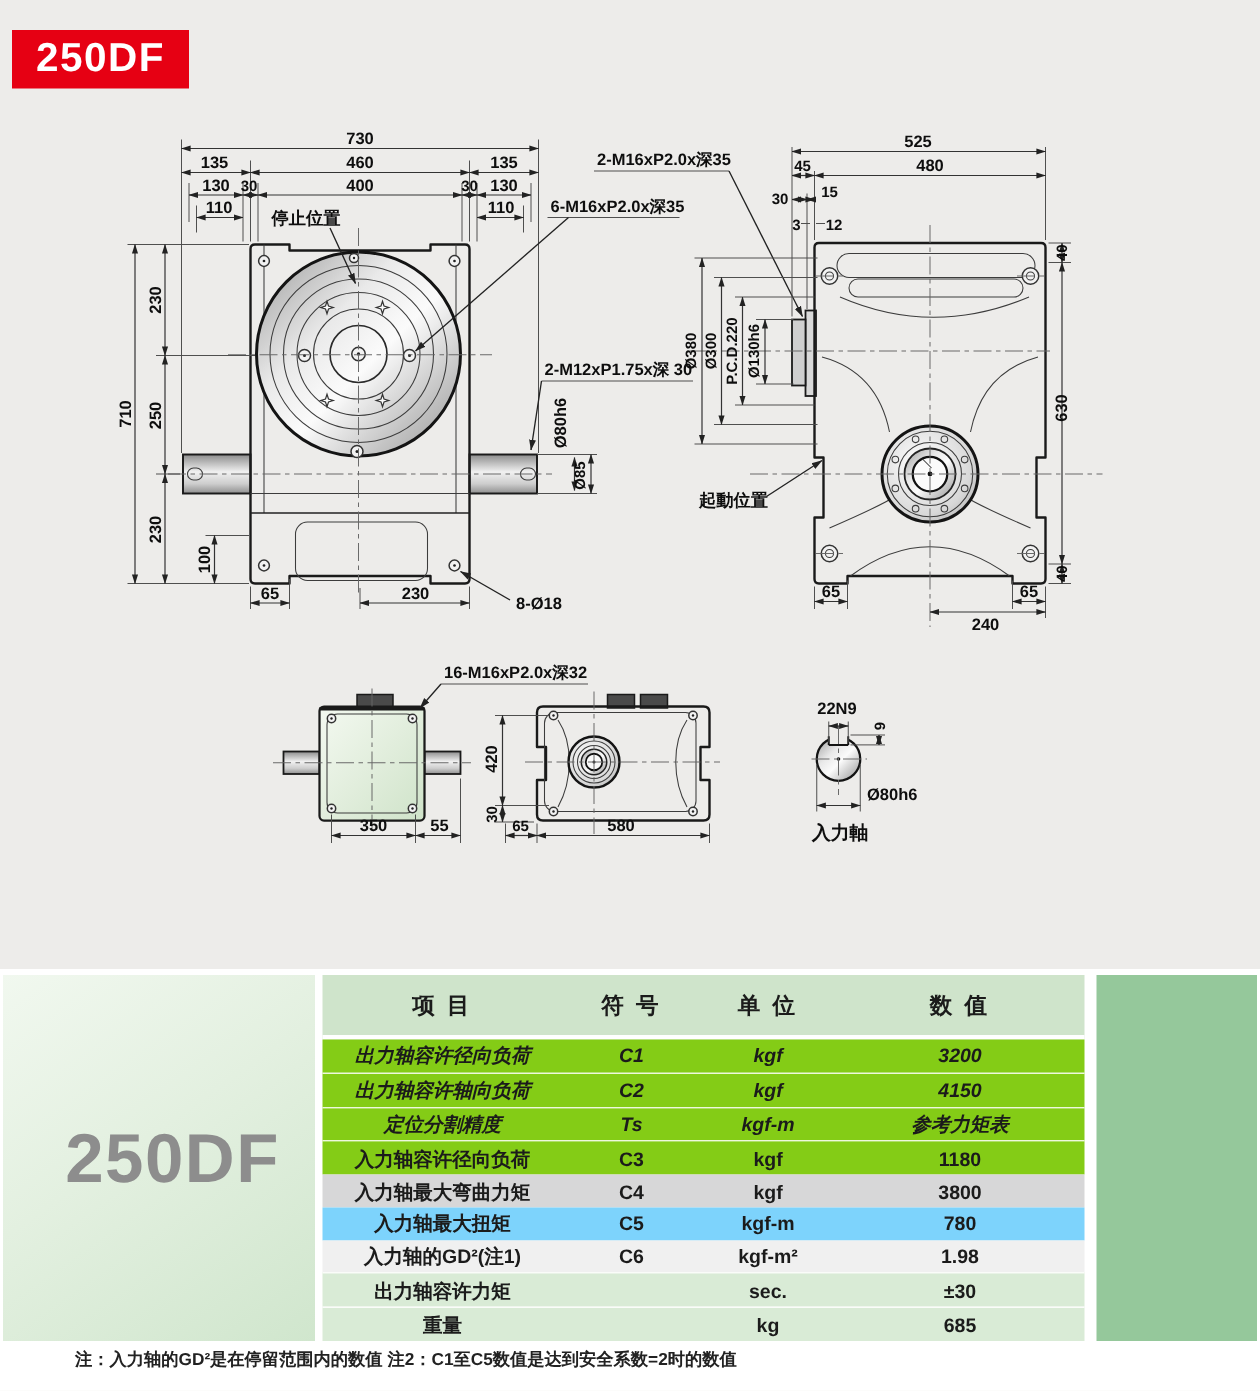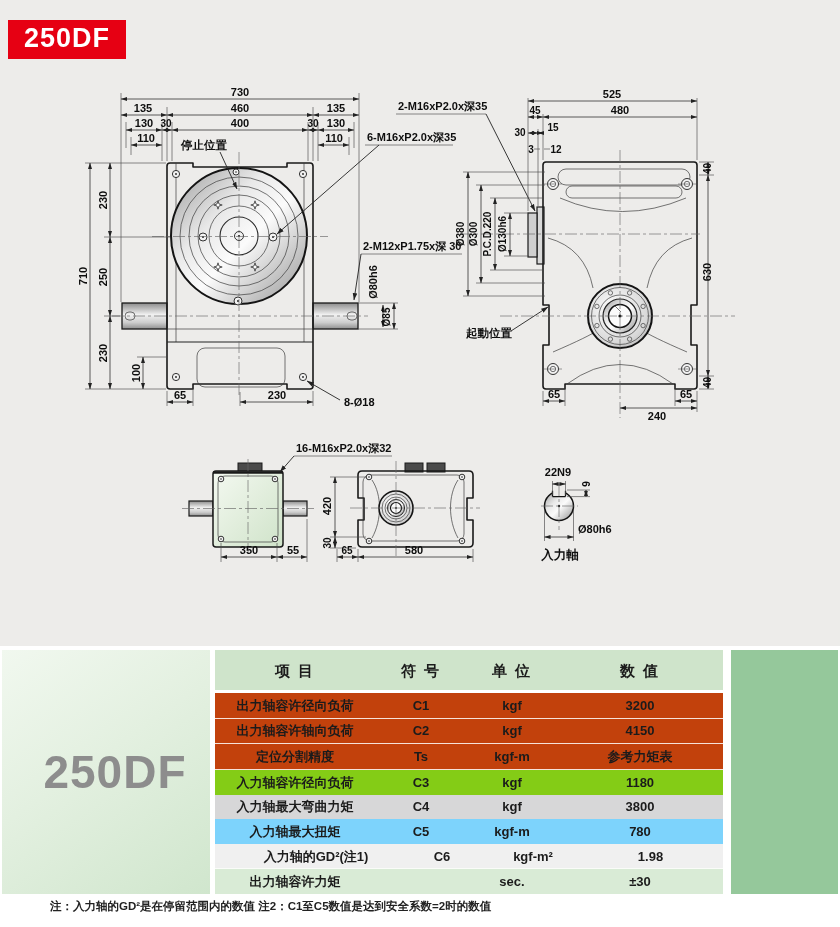--- a/index.html
+++ b/index.html
@@ -32,7 +32,7 @@
   .trow>div{text-align:center;font-size:13px;font-weight:700;color:#1b1b1b;line-height:1;}
   .thead{flex:0 0 40px;background:#cfe4cb;border-bottom:3px solid #ffffff;}
   .thead>div{font-size:15px;letter-spacing:2px;}
-  .sec-a{background:#c2410c;border-bottom:1px solid rgba(255,255,255,.85);}
+  .sec-a{background:#84cc16;border-bottom:1px solid rgba(255,255,255,.85);font-style:italic;}
   .g0{background:#84cc16;}
   .g1{background:#d7d7d8;}
   .g2{background:#7dd3fc;}

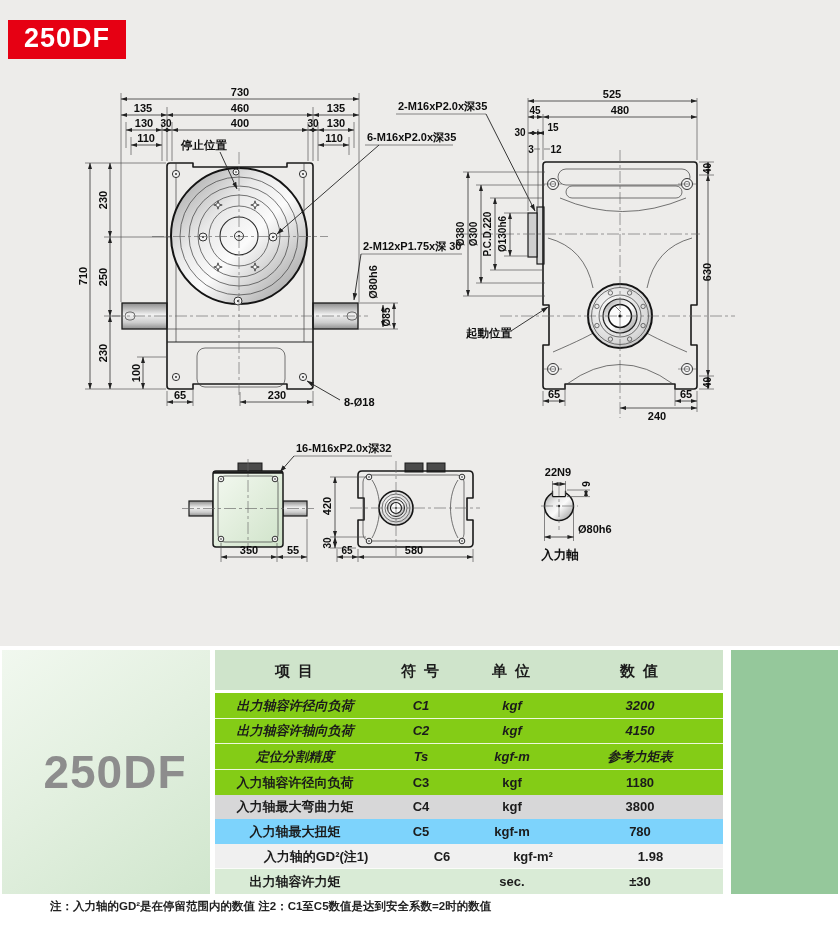--- a/index.html
+++ b/index.html
@@ -36,7 +36,7 @@
   .g0{background:#84cc16;}
   .g1{background:#d7d7d8;}
   .g2{background:#7dd3fc;}
-  .g3{background:#f0f0f0;padding-left:21px;}
+  .g3{background:#f0f0f0;}
   .sec-c{background:#d9ebd6;border-top:1px solid rgba(255,255,255,.85);}
   .note{position:absolute;left:50px;top:899px;font-size:11.5px;font-weight:700;color:#222;}
 </style>

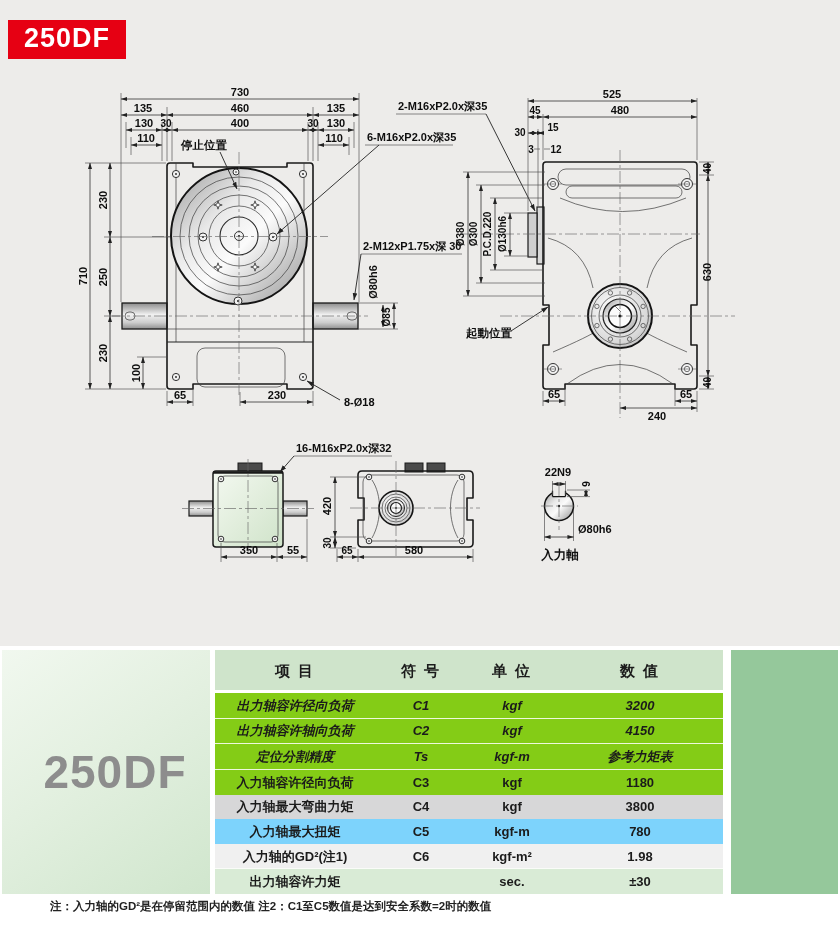--- a/index.html
+++ b/index.html
@@ -503,6 +503,12 @@
         <div>sec.</div>
         <div>±30</div>
       </div>
+      <div class="trow sec-c">
+        <div>重量</div>
+        <div></div>
+        <div>kg</div>
+        <div>685</div>
+      </div>
     </div>
     <div class="green-block"></div>
   </div>

